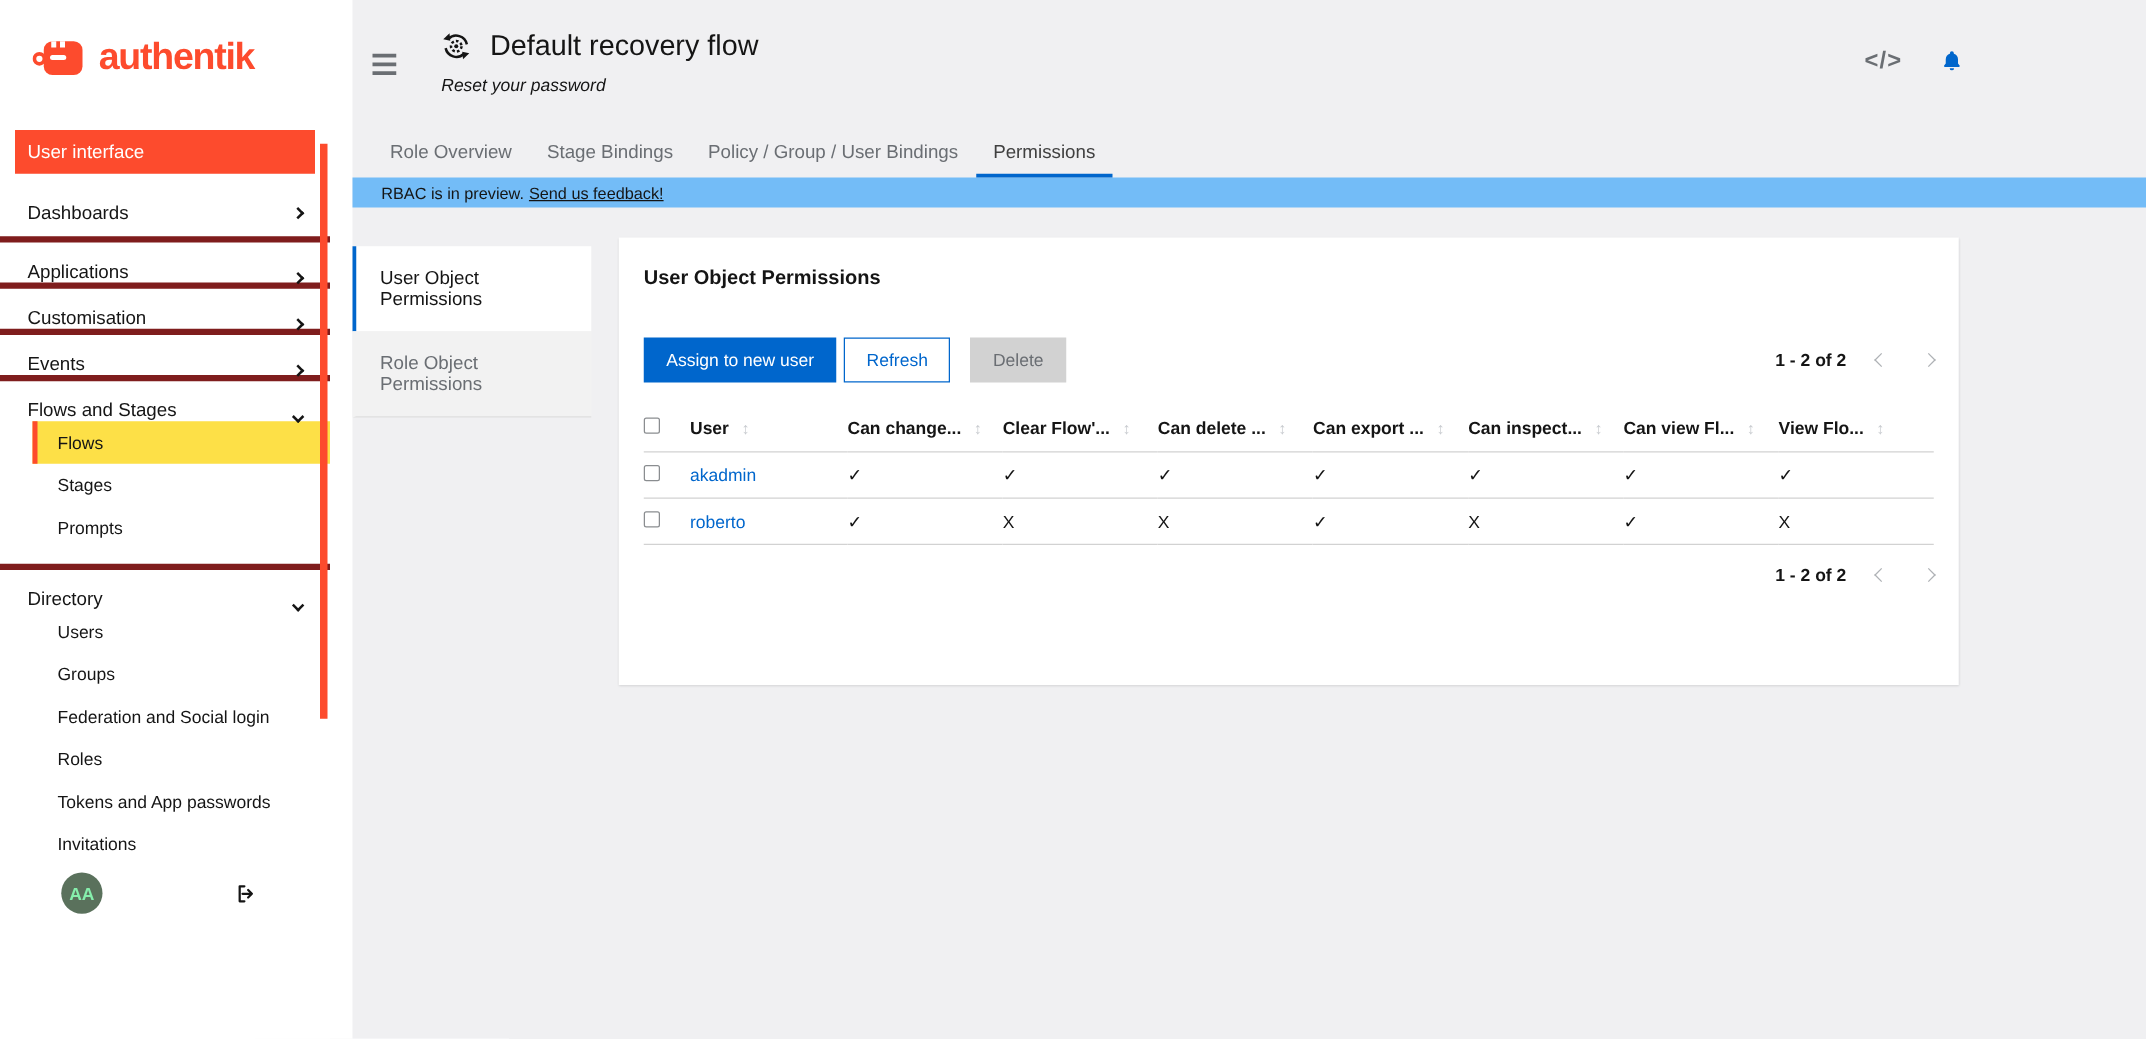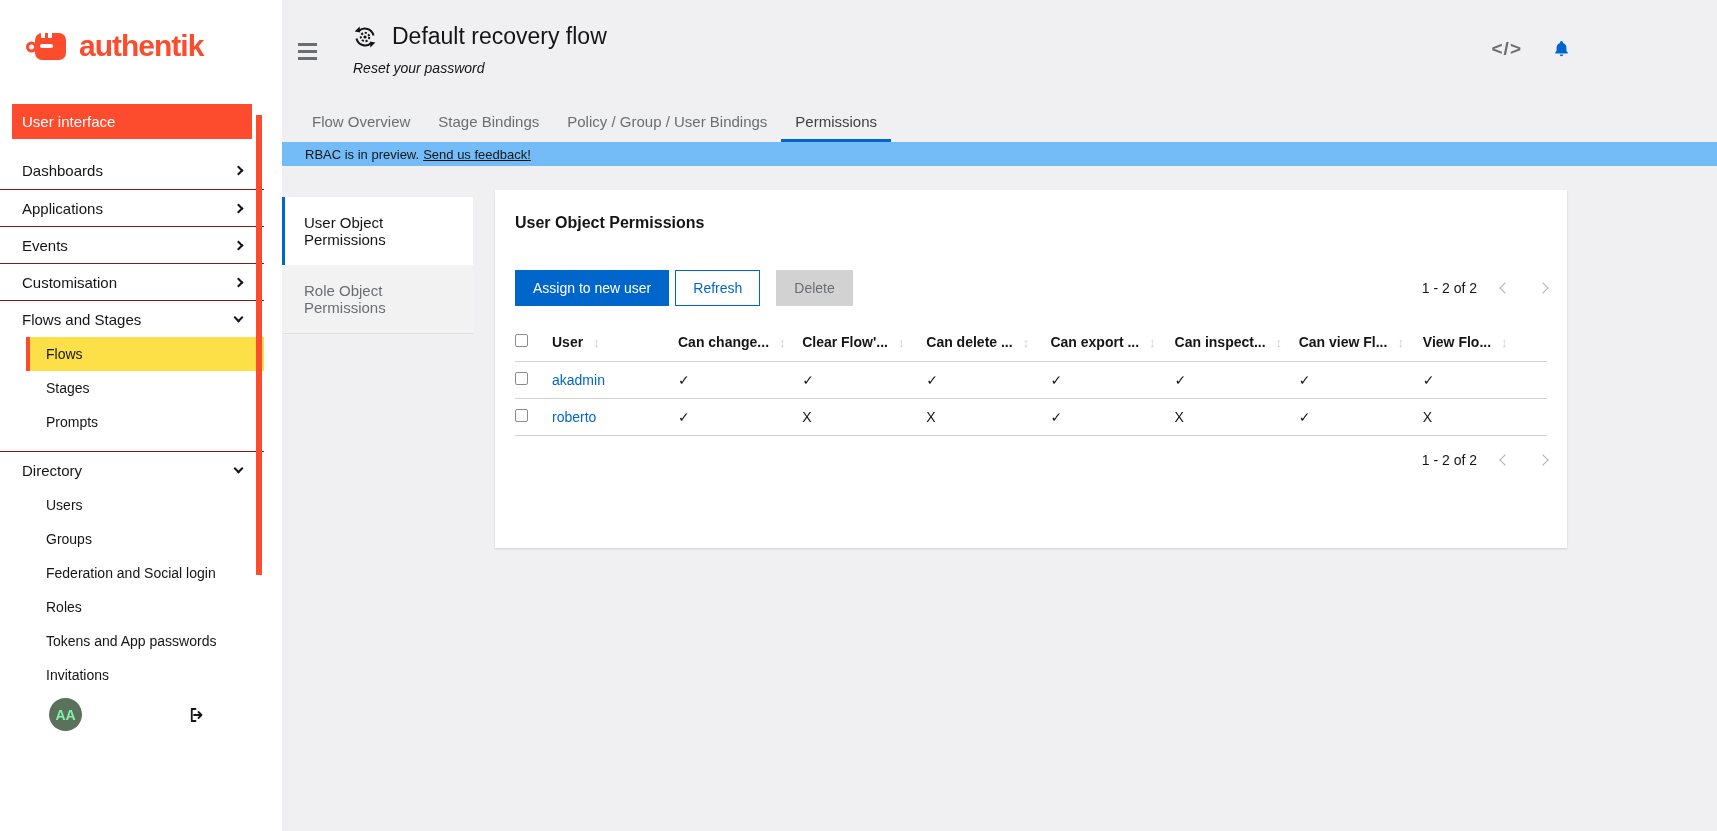--- a/index.html
+++ b/index.html
@@ -202,7 +202,7 @@
 
     <div class="tabbar">
       <div class="tab">
-          <span>Flow Overview</span>
+          <span>Role Overview</span>
         </div>
       <div class="tab">
           <span>Stage Bindings</span>

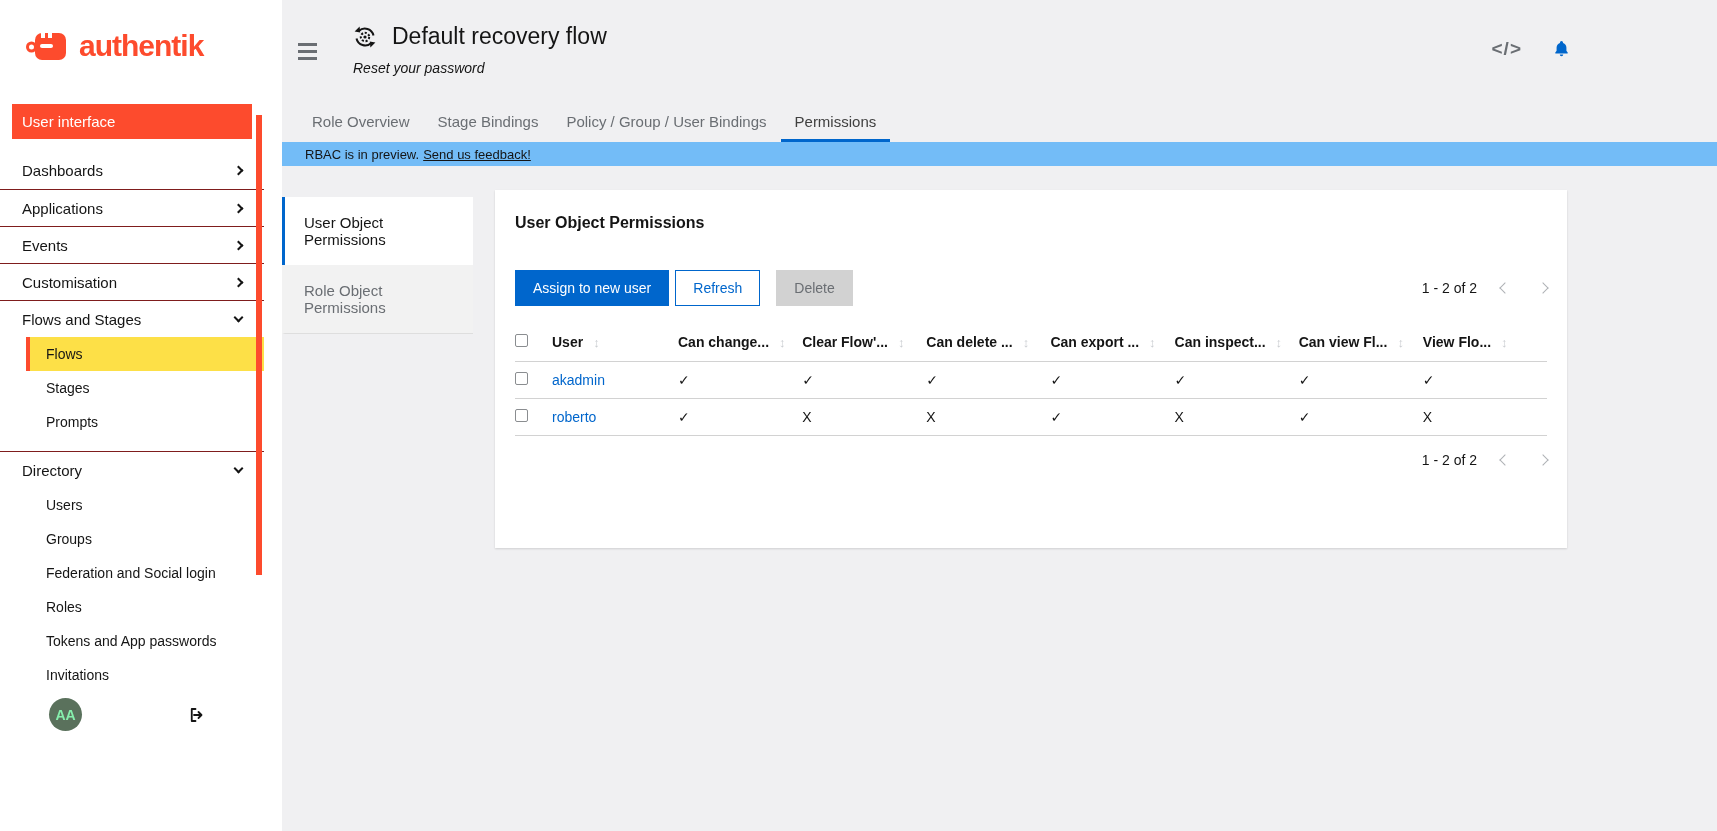--- a/index.html
+++ b/index.html
@@ -18,7 +18,7 @@
   .ui-switch { margin:40px 12px 0 12px; background:#fd4b2d; color:#fff; font-size:15px; padding:9px 10px; cursor:pointer; }
   .nav { list-style:none; margin:13px 0 0; padding:0; font-size:15px; }
   .nav-item { height:37px; display:flex; align-items:center; justify-content:space-between; padding:0 22px; cursor:pointer; }
-  .nav-item.bt { border-top:1px solid #7f1d1d; }
+  .nav-item.bt { border-top:5px solid #7f1d1d;align-items:flex-end; }
   .chev { width:7px; height:7px; border-right:2px solid #151515; border-bottom:2px solid #151515; display:inline-block; }
   .chev.r { transform:rotate(-45deg); }
   .chev.d { transform:rotate(45deg); margin-top:-4px; }

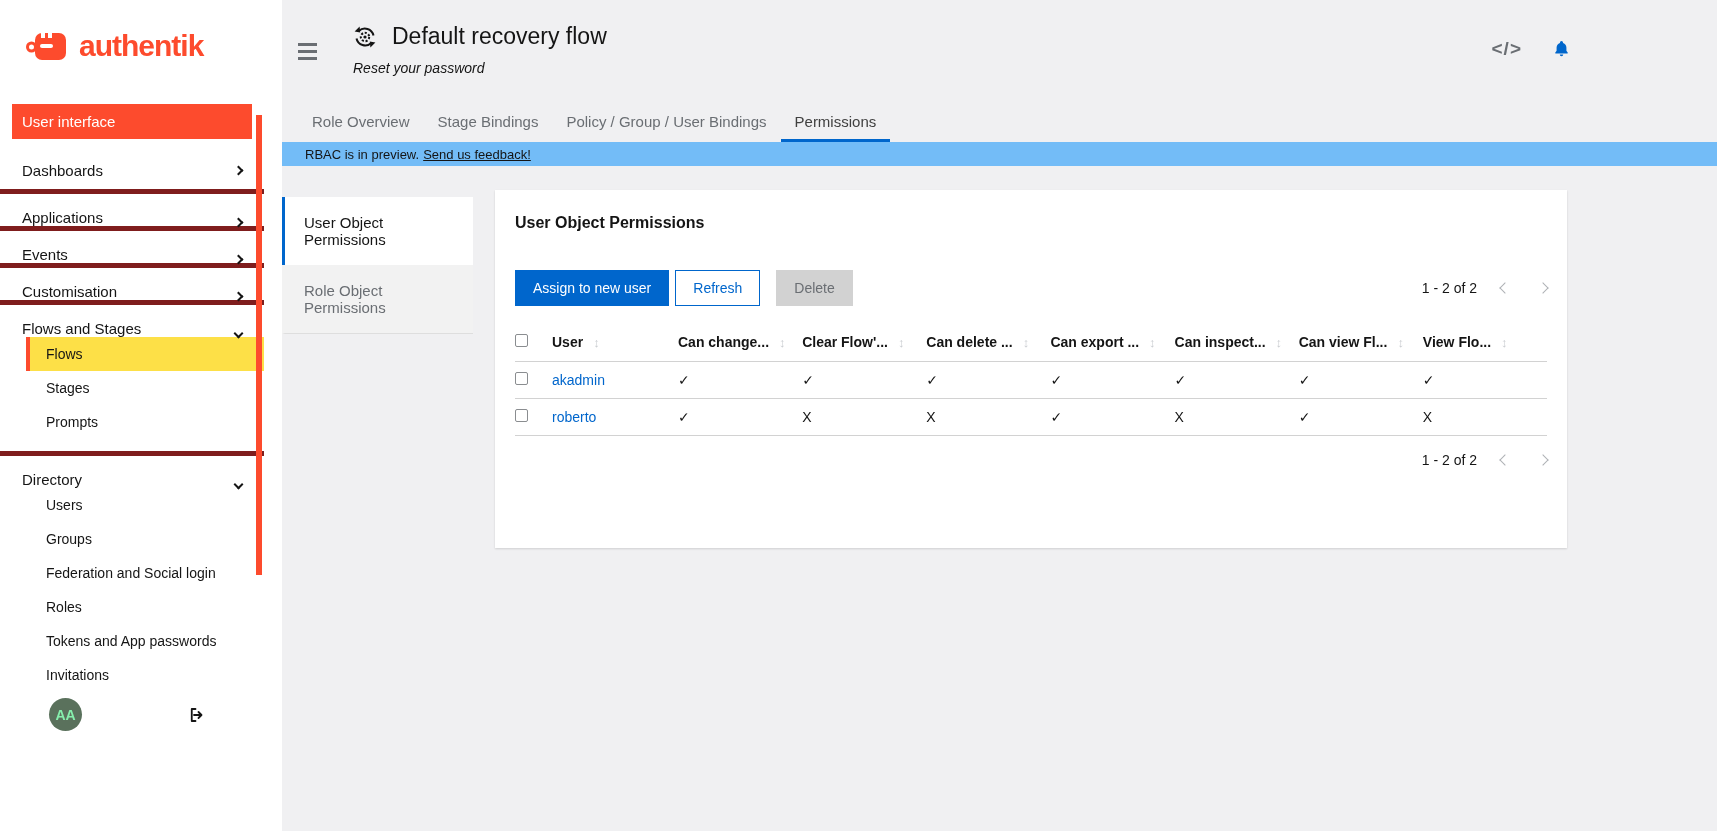--- a/index.html
+++ b/index.html
@@ -108,11 +108,11 @@
         <span class="chev r"></span>
       </li>
       <li class="nav-item bt">
+        <span>Customisation</span>
+        <span class="chev r"></span>
+      </li>
+      <li class="nav-item bt">
         <span>Events</span>
-        <span class="chev r"></span>
-      </li>
-      <li class="nav-item bt">
-        <span>Customisation</span>
         <span class="chev r"></span>
       </li>
       <li class="nav-item bt">

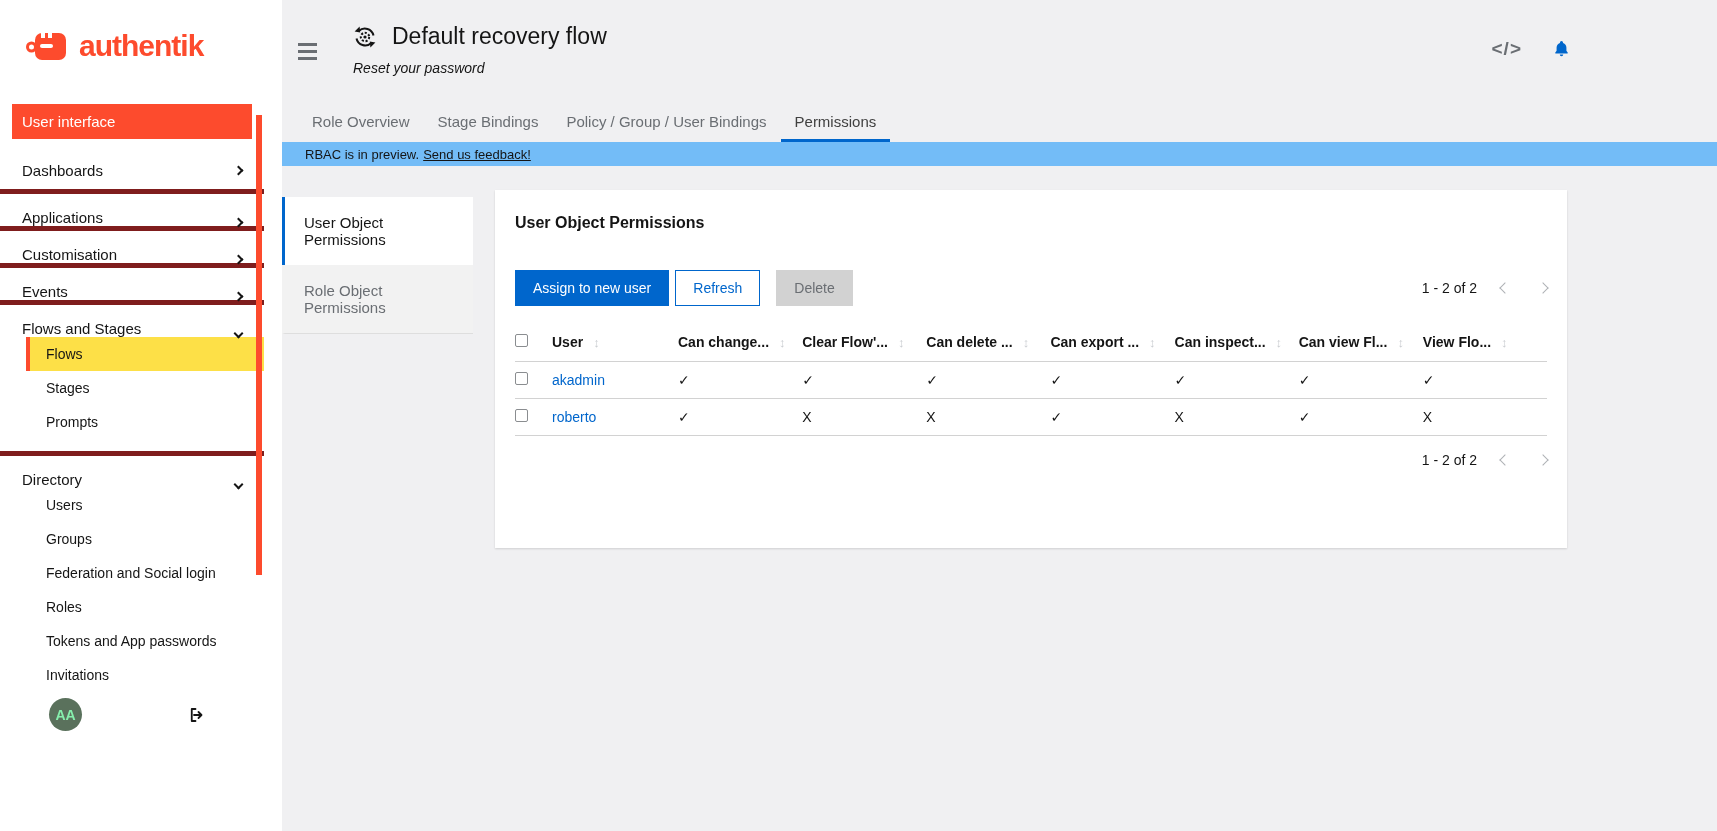--- a/index.html
+++ b/index.html
@@ -64,7 +64,7 @@
   .btn-primary { background:#0066cc; color:#fff; }
   .btn-secondary { background:#fff; color:#0066cc; border-color:#0066cc; margin-left:6px; }
   .btn-disabled { background:#d2d2d2; color:#6a6e73; margin-left:16px; cursor:default; }
-  .pagination { display:flex; align-items:center; font-size:14px; }
+  .pagination { display:flex; align-items:center; font-size:14px;font-weight:bold; }
   .toolbar .pagination { margin-left:auto; }
   .pg-label { margin-right:24px; }
   .pchev { width:8px; height:8px; border-right:1.6px solid #aeb1b5; border-bottom:1.6px solid #aeb1b5; display:inline-block; cursor:pointer; }

